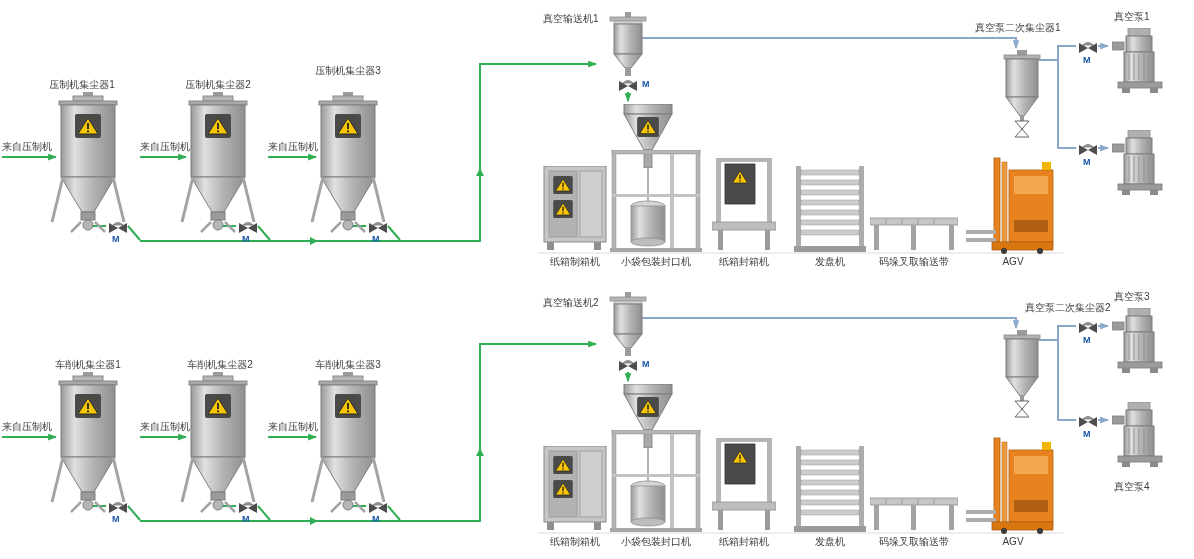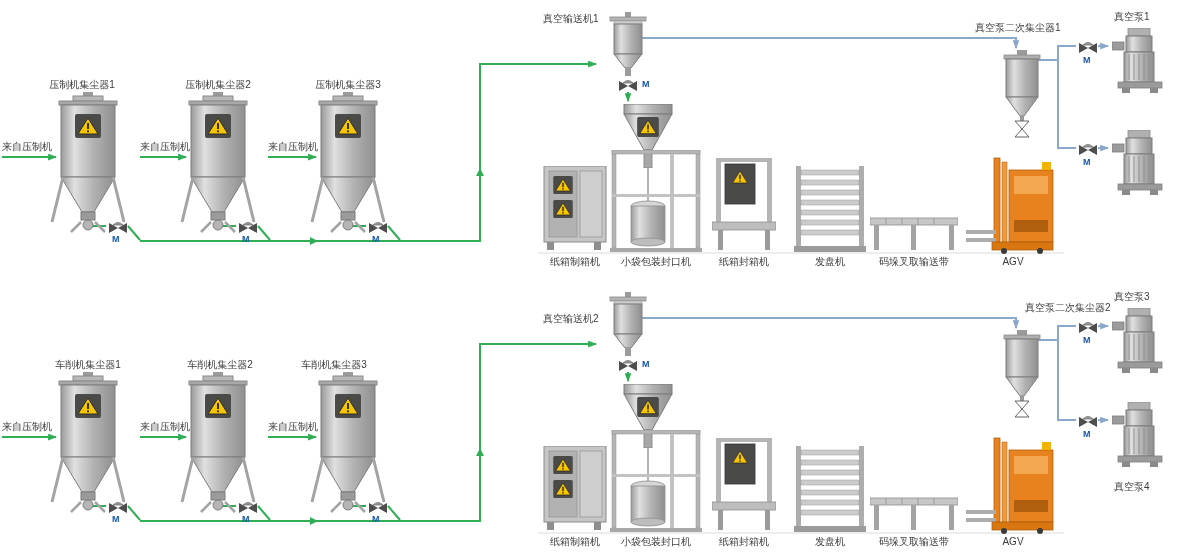--- a/index.html
+++ b/index.html
@@ -282,7 +282,7 @@
 
 <div class="lbl c" style="left:27px;top:78px;width:110px">压制机集尘器1</div>
 <div class="lbl c" style="left:163px;top:78px;width:110px">压制机集尘器2</div>
-<div class="lbl c" style="left:293px;top:78px;width:110px">压制机集尘器3</div>
+<div class="lbl c" style="left:293px;top:64px;width:110px">压制机集尘器3</div>
 <div class="lbl" style="left:2px;top:140px">来自压制机</div>
 <div class="lbl" style="left:140px;top:140px">来自压制机</div>
 <div class="lbl" style="left:268px;top:140px">来自压制机</div>

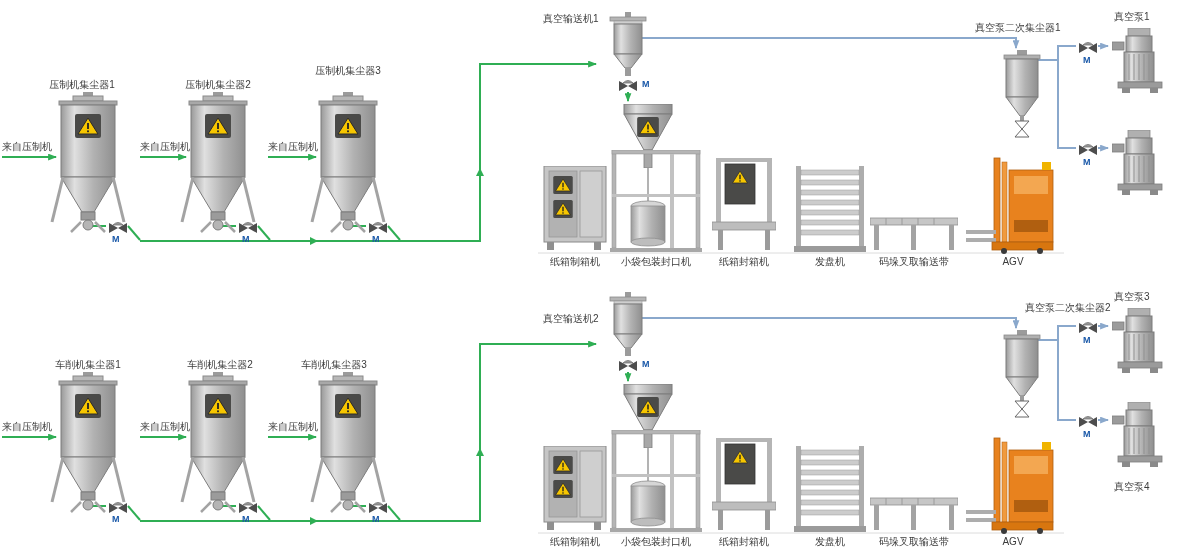--- a/index.html
+++ b/index.html
@@ -303,7 +303,7 @@
 <div class="lbl" style="left:2px;top:420px">来自压制机</div>
 <div class="lbl" style="left:140px;top:420px">来自压制机</div>
 <div class="lbl" style="left:268px;top:420px">来自压制机</div>
-<div class="lbl" style="left:543px;top:312px">真空输送机2</div>
+<div class="lbl" style="left:543px;top:296px">真空输送机2</div>
 <div class="lbl" style="left:1025px;top:301px">真空泵二次集尘器2</div>
 <div class="lbl" style="left:1114px;top:290px">真空泵3</div>
 <div class="lbl" style="left:1114px;top:480px">真空泵4</div>

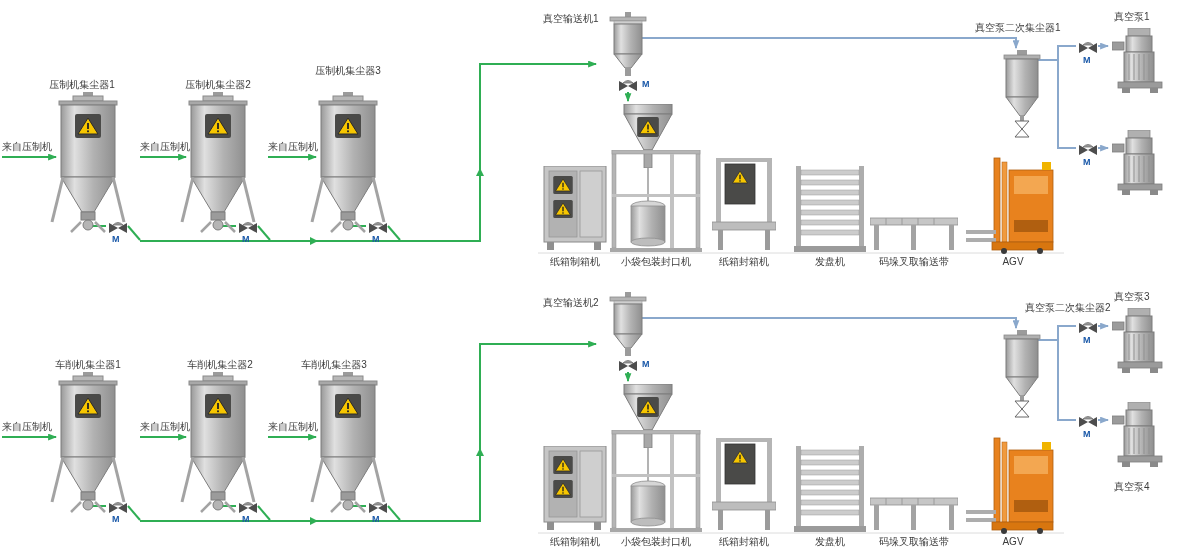--- a/index.html
+++ b/index.html
@@ -299,7 +299,7 @@
 
 <div class="lbl c" style="left:33px;top:358px;width:110px">车削机集尘器1</div>
 <div class="lbl c" style="left:165px;top:358px;width:110px">车削机集尘器2</div>
-<div class="lbl c" style="left:279px;top:358px;width:110px">车削机集尘器3</div>
+<div class="lbl c" style="left:293px;top:358px;width:110px">车削机集尘器3</div>
 <div class="lbl" style="left:2px;top:420px">来自压制机</div>
 <div class="lbl" style="left:140px;top:420px">来自压制机</div>
 <div class="lbl" style="left:268px;top:420px">来自压制机</div>

